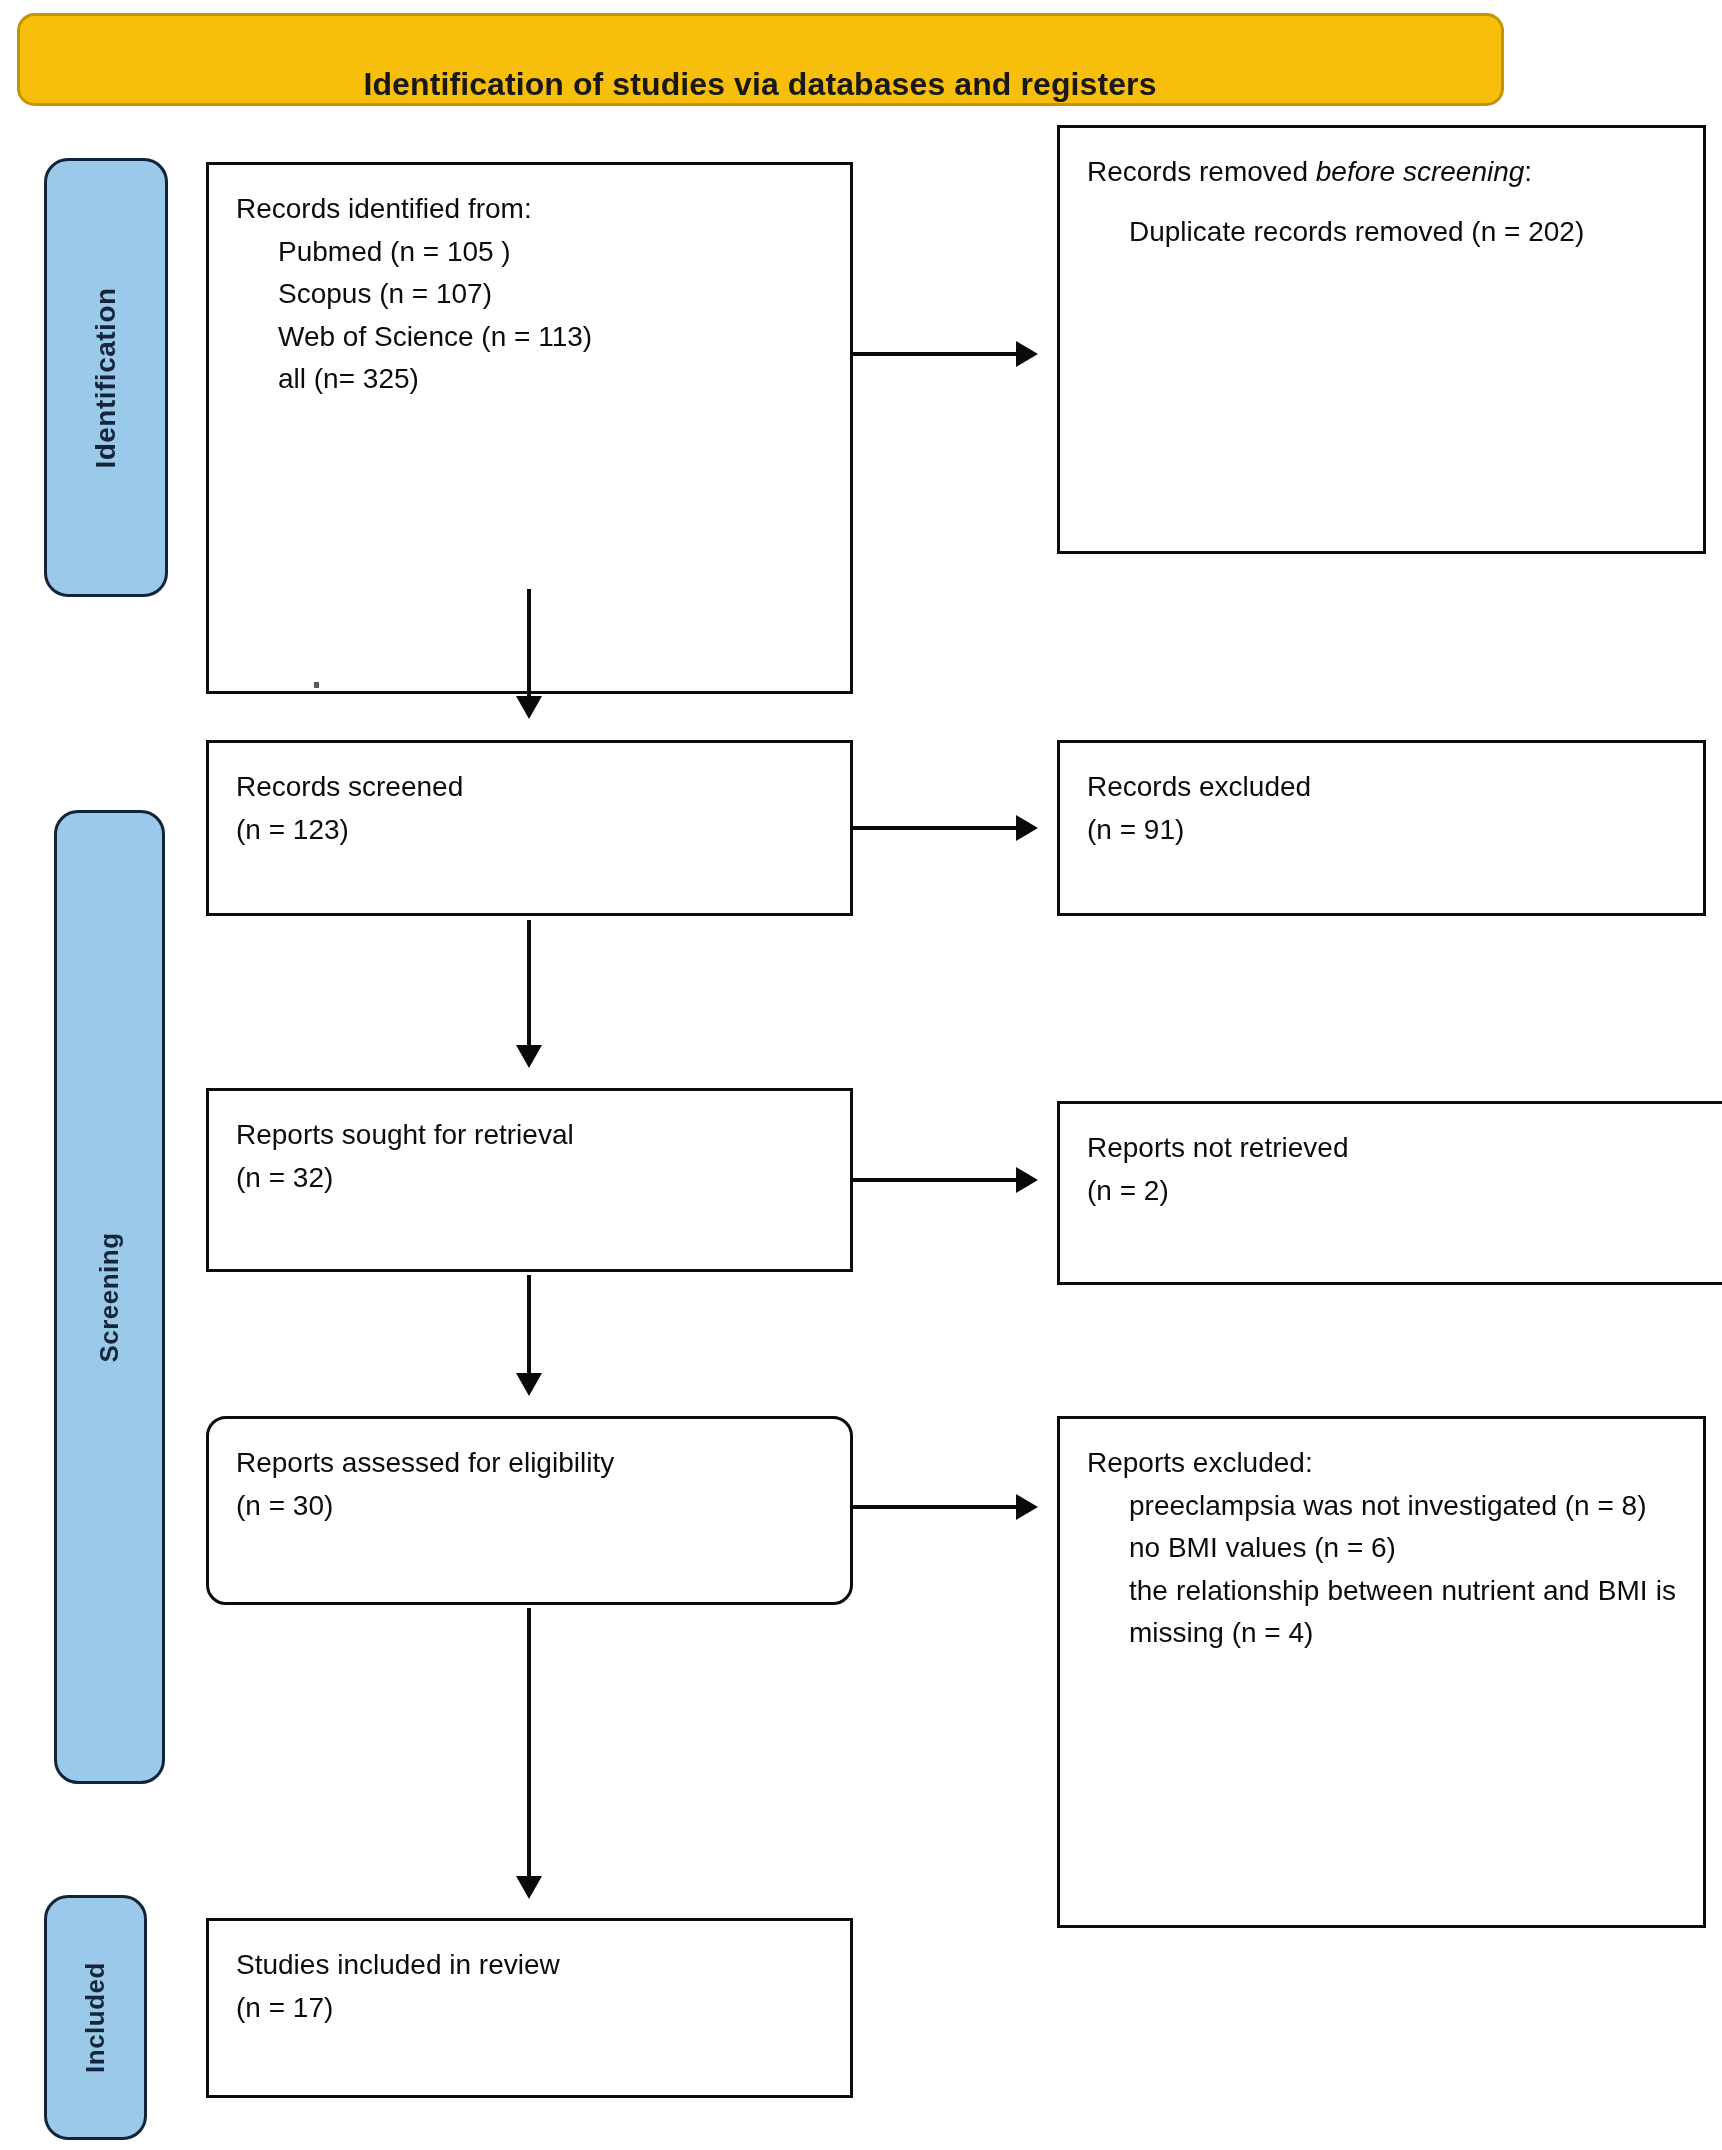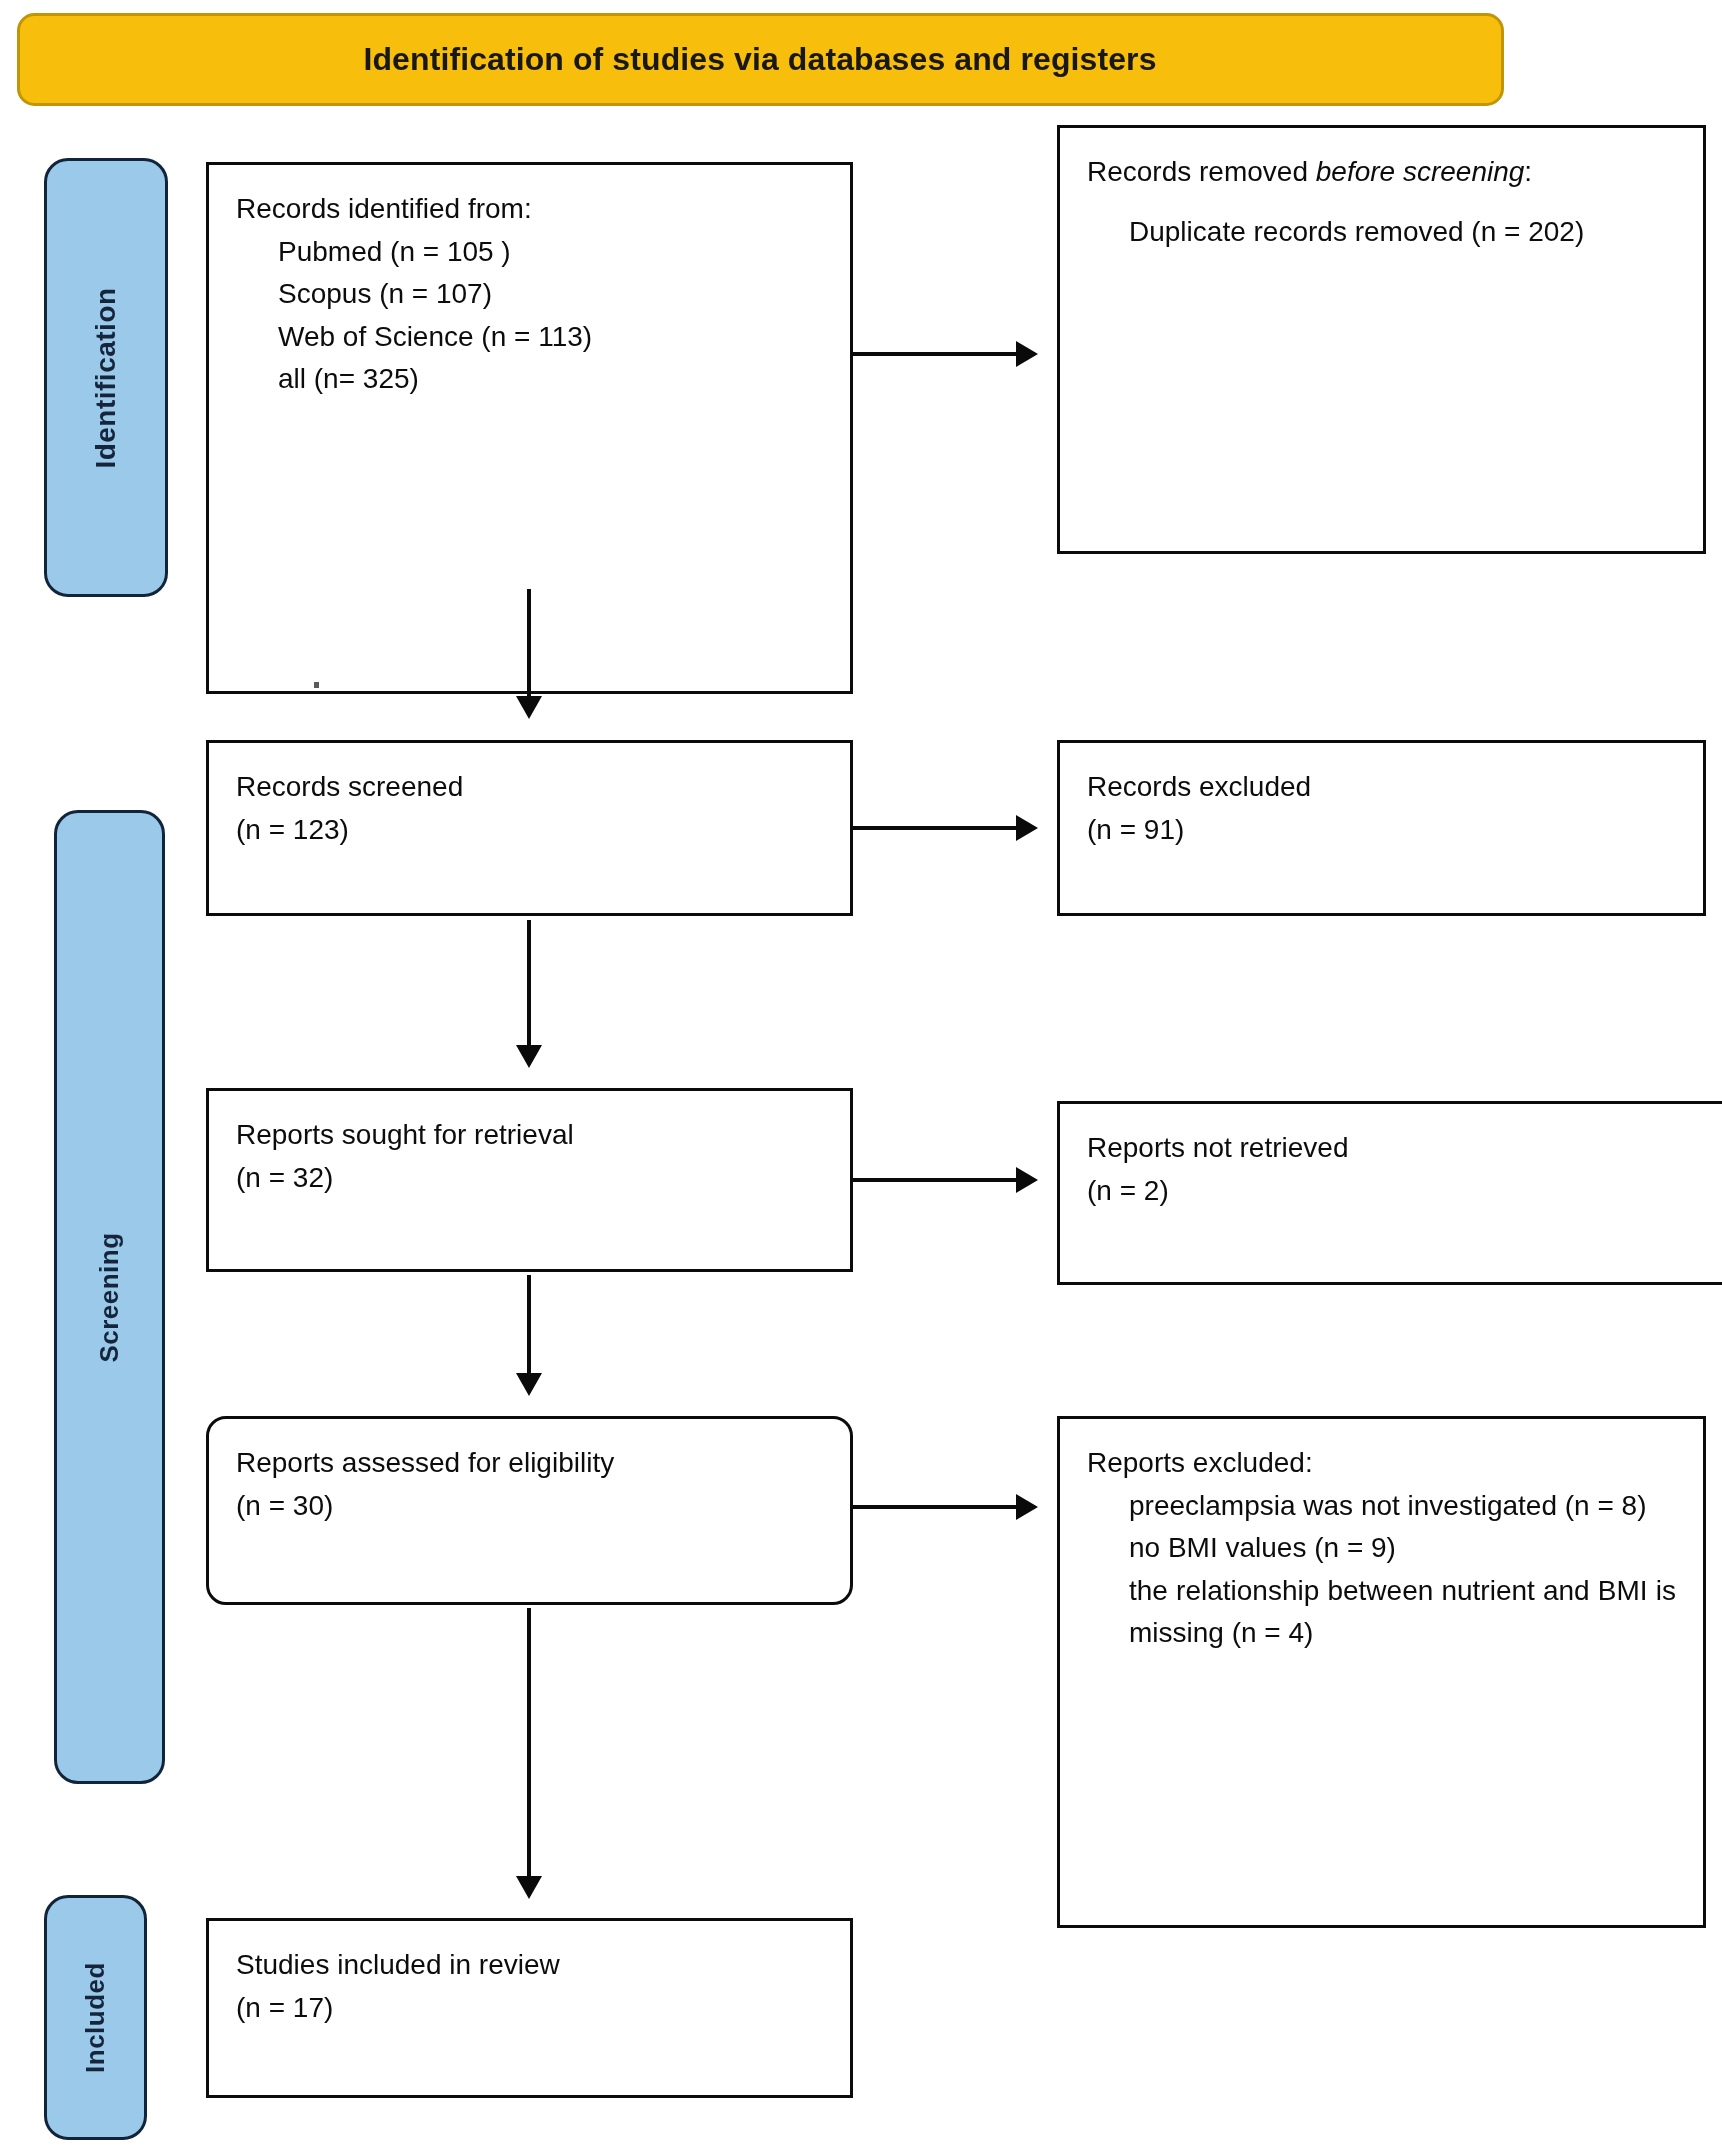--- a/index.html
+++ b/index.html
@@ -33,7 +33,7 @@
     border-radius: 17.6px;
     box-sizing: border-box;
     display: flex;
-    align-items: center;
+    align-items: flex-end;
     justify-content: center;
   }
   .banner-title {

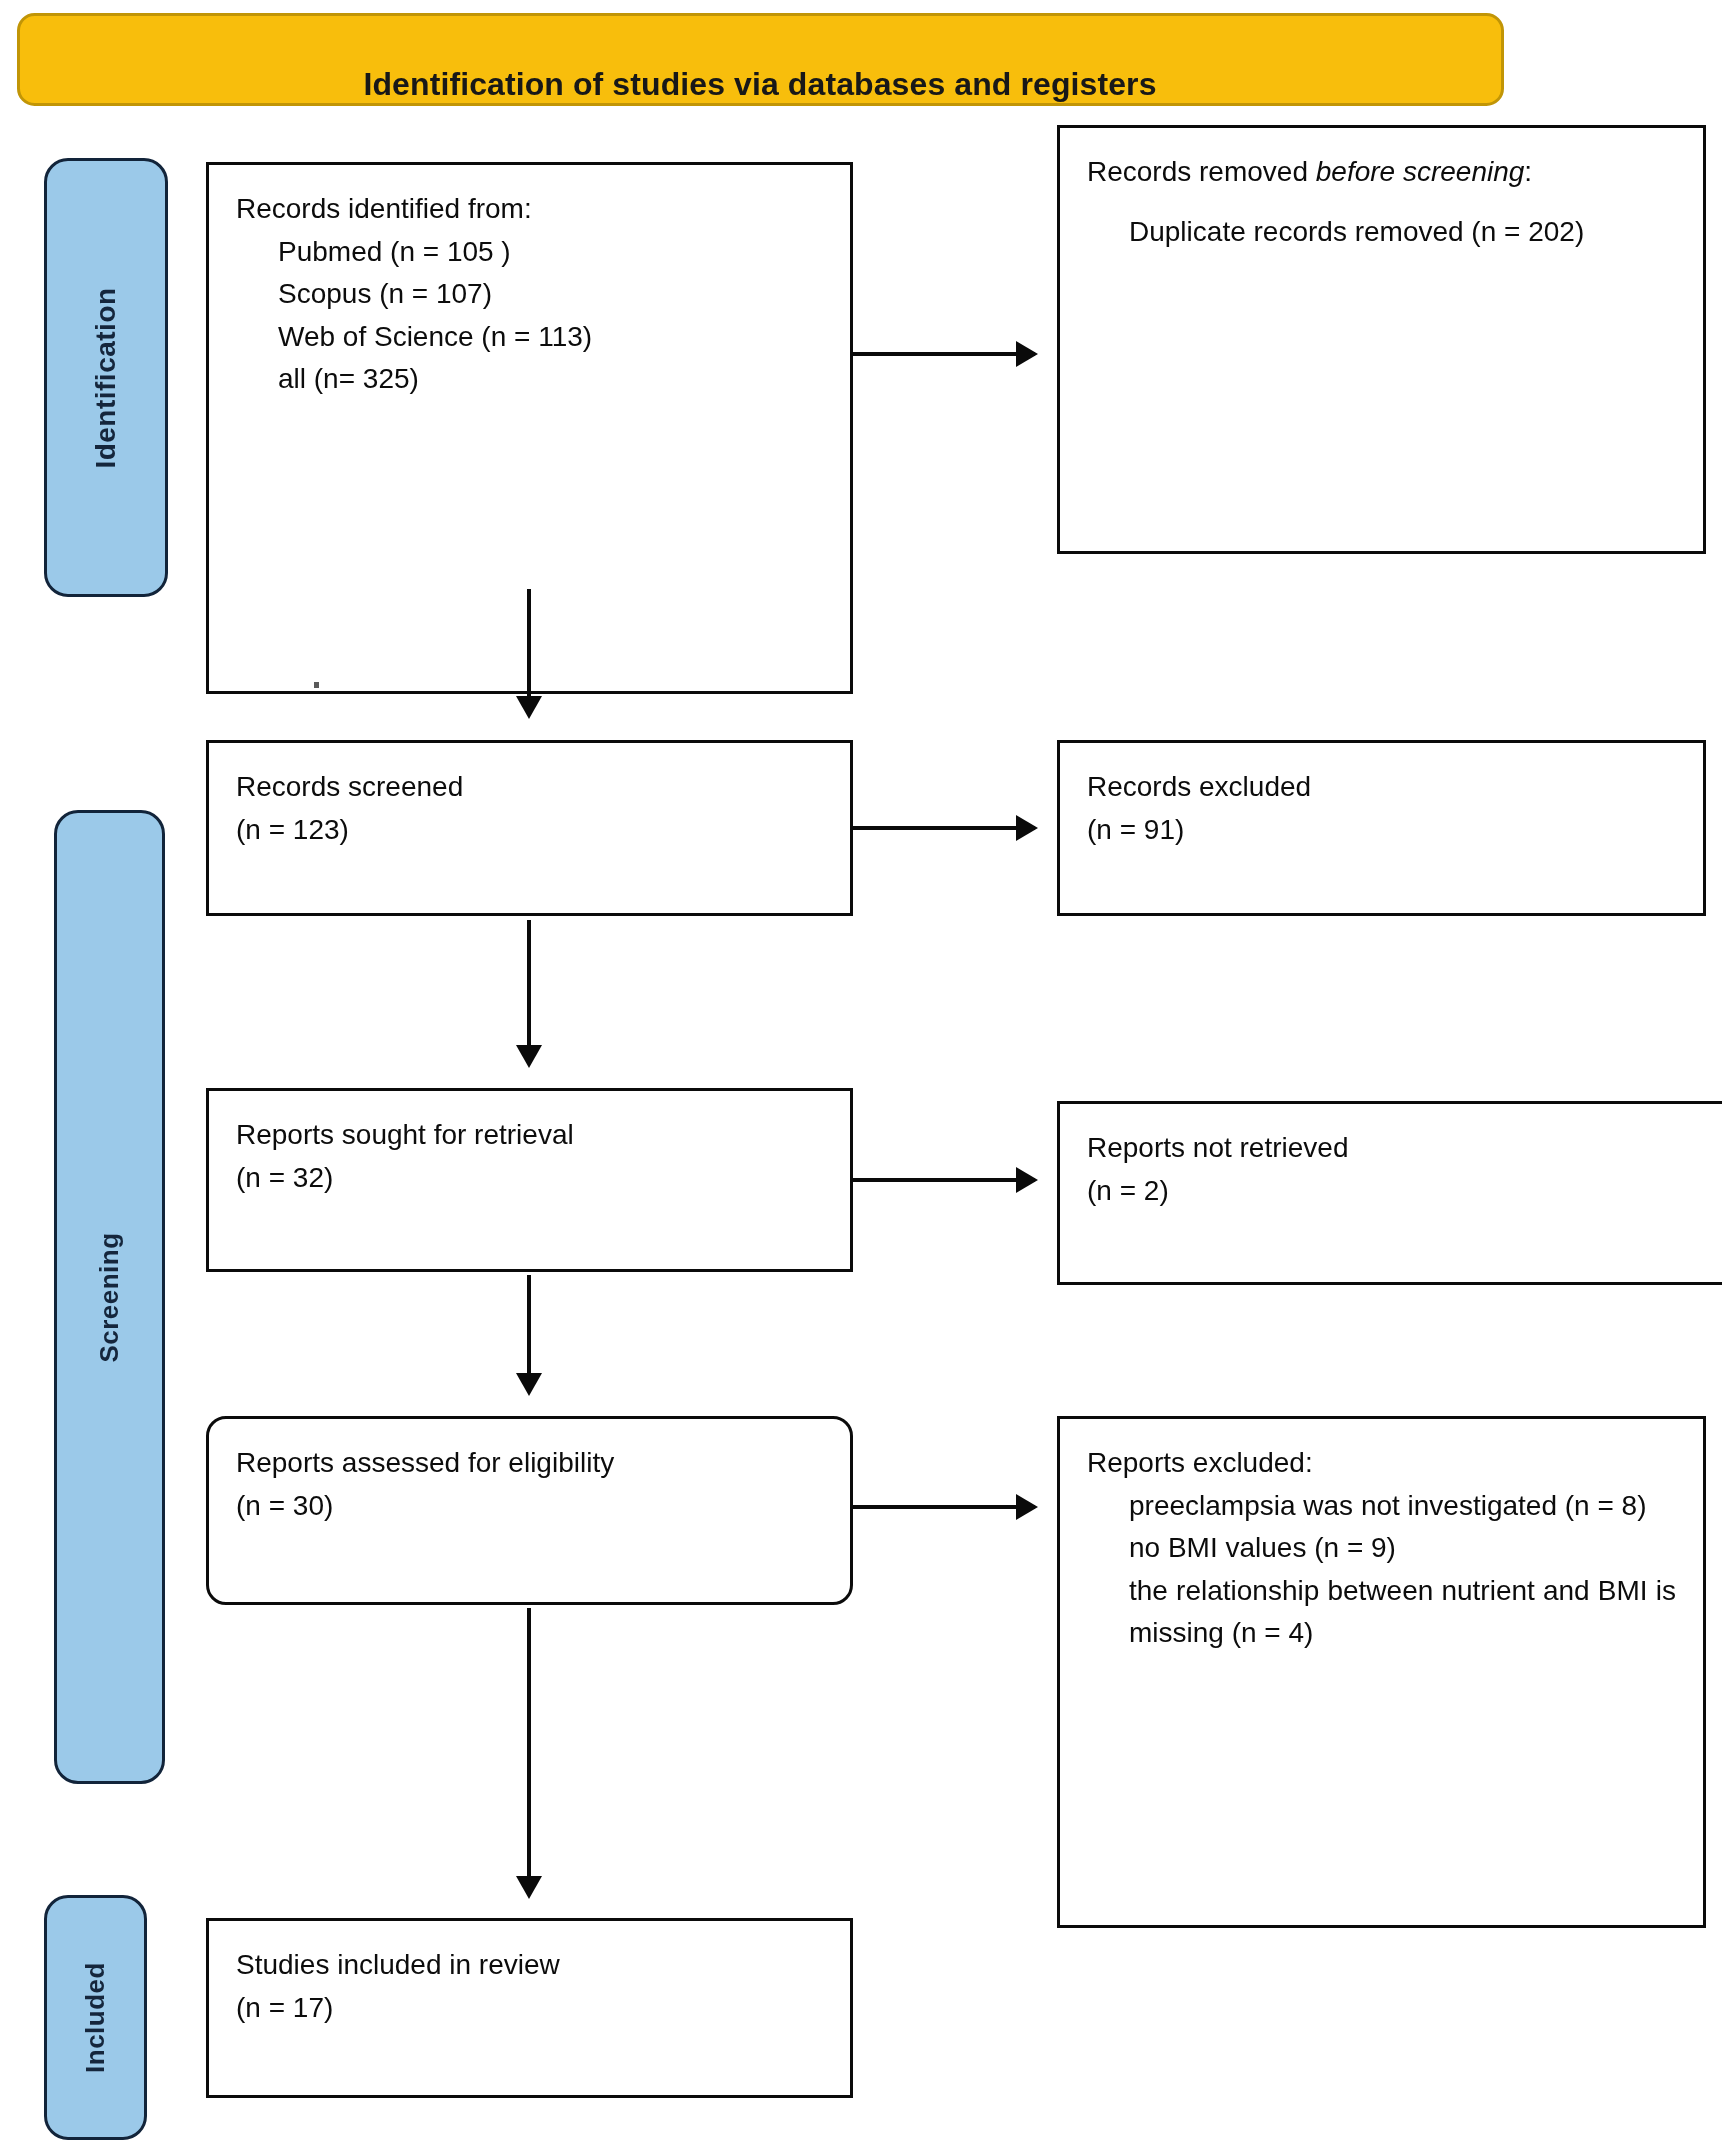--- a/index.html
+++ b/index.html
@@ -214,7 +214,7 @@
   <div class="box" id="box-repexcluded">
     <p>Reports excluded:</p>
     <p class="indent justified">preeclampsia was not investigated (n = 8)</p>
-    <p class="indent">no BMI values (n = 9)</p>
+    <p class="indent">no BMI values (n = 6)</p>
     <p class="indent justified">the relationship between nutrient and BMI is missing (n = 4)</p>
   </div>
 

